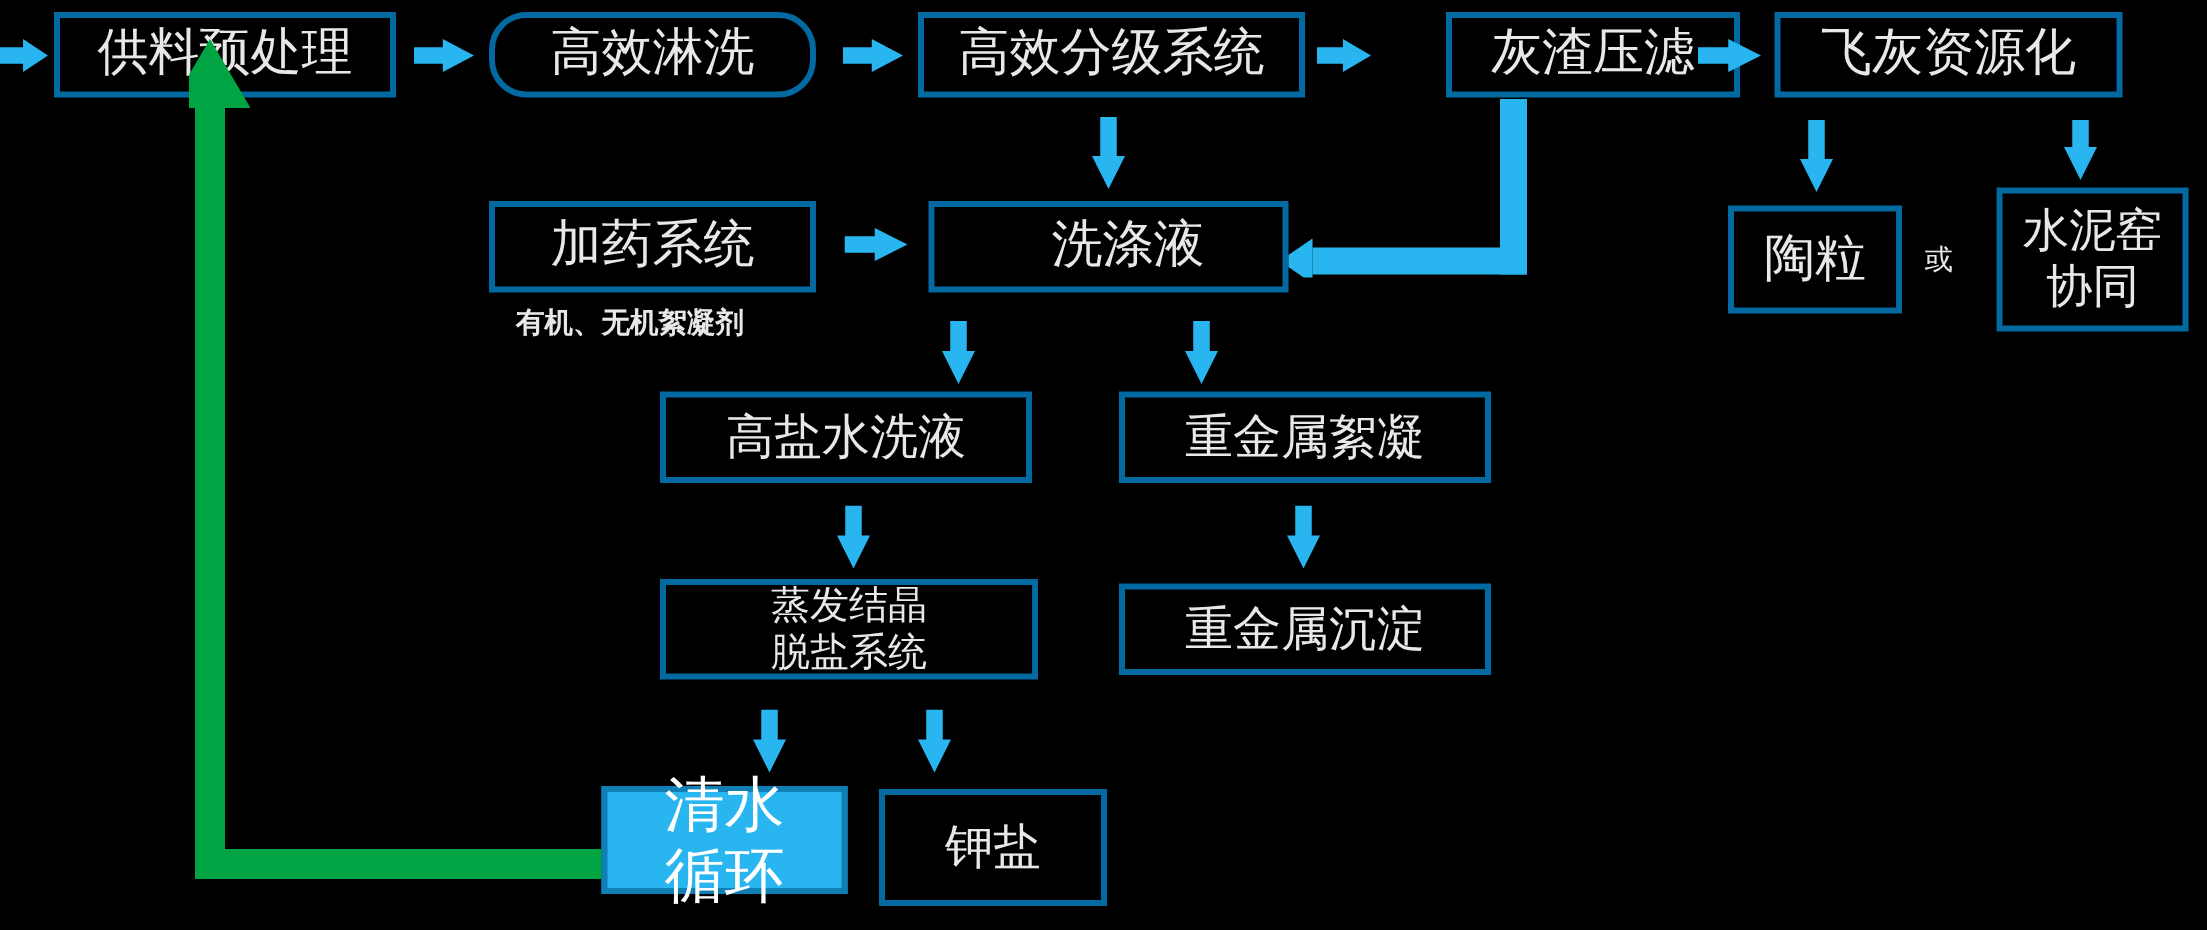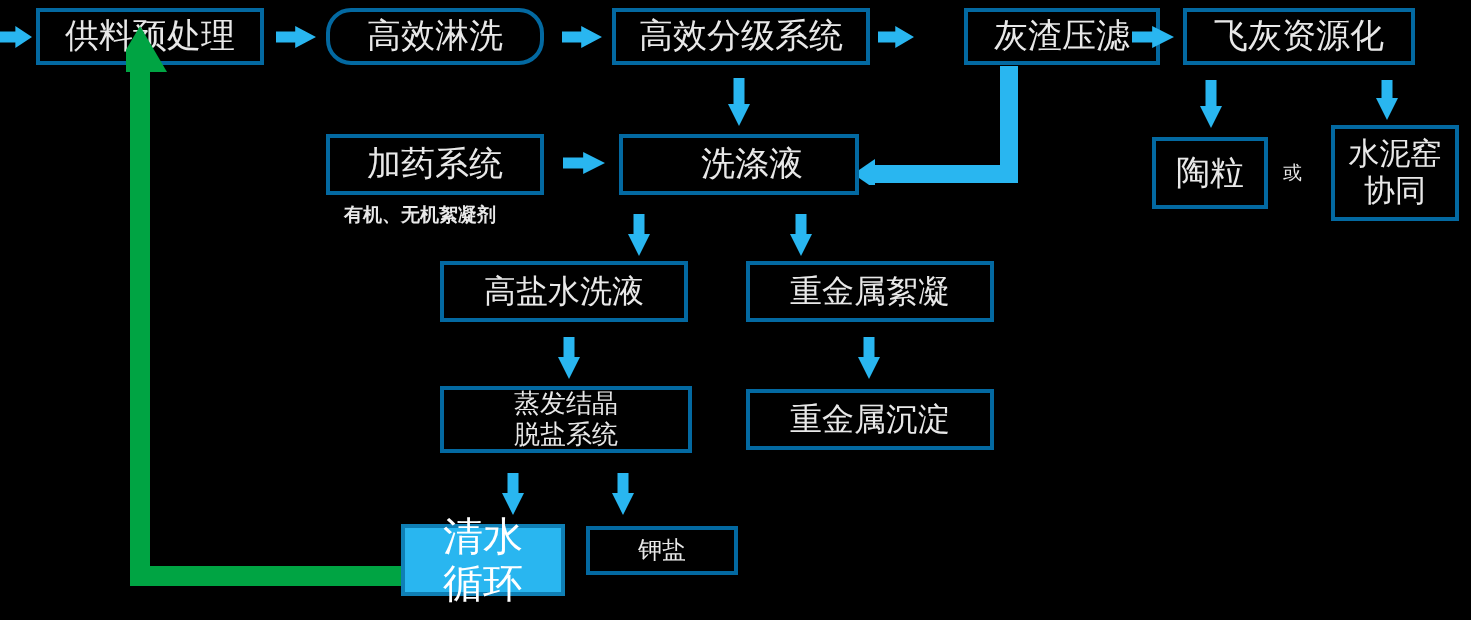--- a/index.html
+++ b/index.html
@@ -72,7 +72,7 @@
     <div class="node" style="left: 746px; top: 389px; width: 248px; height: 61px; font-size: 32px;">重金属沉淀</div>
     <div class="node highlight" style="left: 401px; top: 524px; width: 164px; height: 72px; font-size: 40px;">清水
 循环</div>
-    <div class="node" style="left: 586px; top: 526px; width: 152px; height: 49px; font-size: 24px;">钾盐</div>
+    <div class="node" style="left: 586px; top: 526px; width: 152px; height: 78px; font-size: 32px;">钾盐</div>
     <div class="caption" style="left: 344px; top: 202px; font-size: 19px;">有机、无机絮凝剂</div>
     <div class="plainlabel" style="left: 1283px; top: 160px; font-size: 19px;">或</div>
     <div class="arrow" style="left: 0px; top: 26px;">

